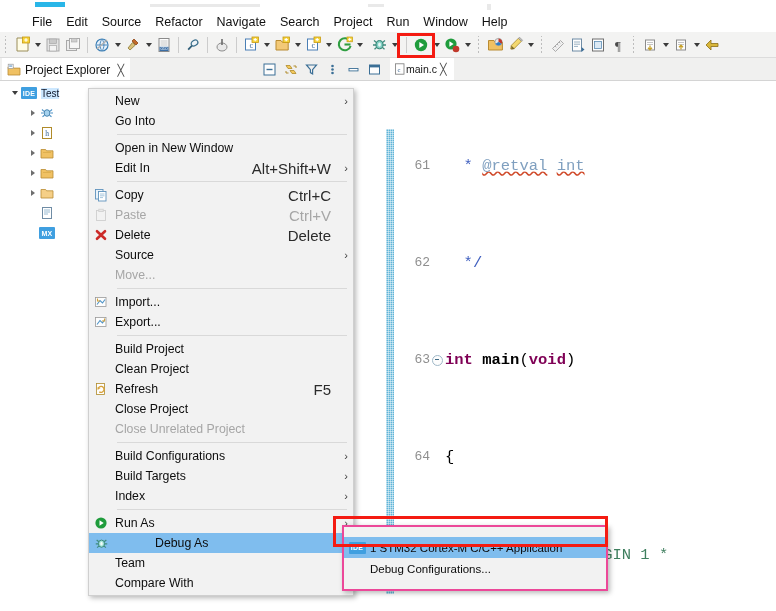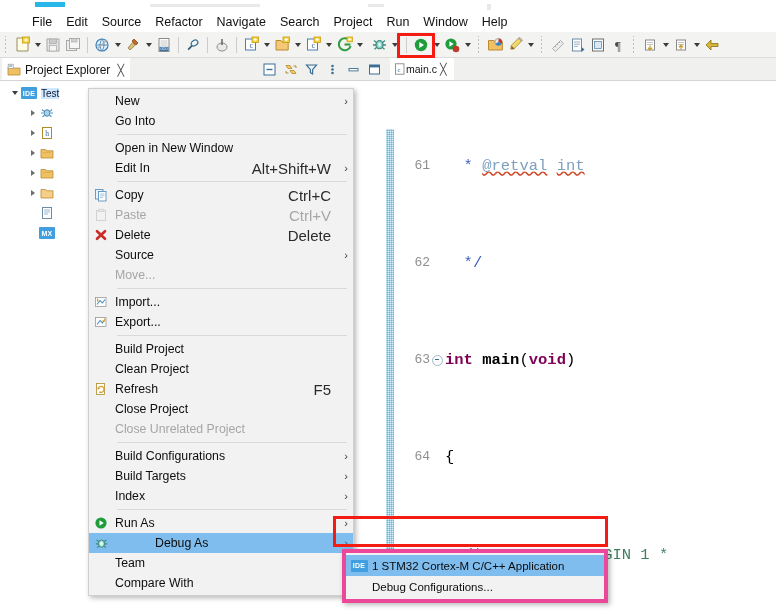--- a/index.html
+++ b/index.html
@@ -275,12 +275,11 @@
   .submenu {
     position: absolute; left: 342px; top: 525px; width: 266px;
     background: #f2f2f2;
-    border: 4px solid #ec4899;
+    border: 2px solid #ec4899;
     box-shadow: 2px 2px 5px rgba(0,0,0,0.28);
     z-index: 50;
-    padding: 2px 0;
+    padding: 10px 0;
     box-sizing: border-box;
-    margin-top: 24px;
   }
   .sub-row {
     display: flex; align-items: center; height: 21px;

